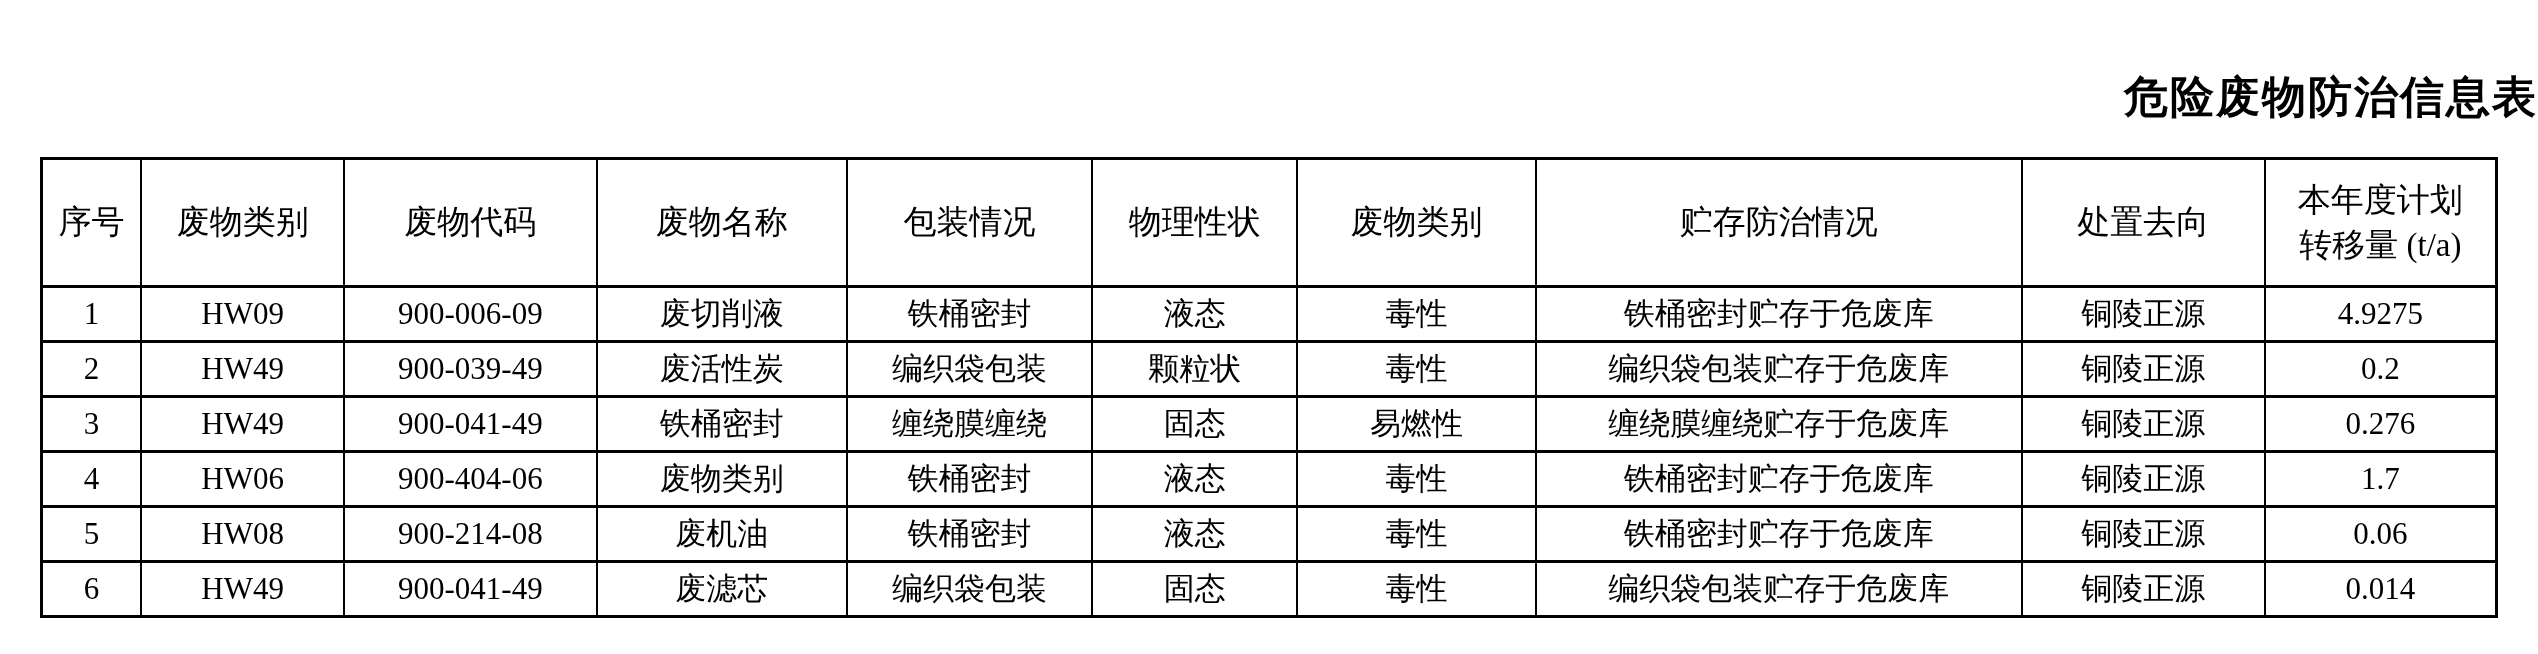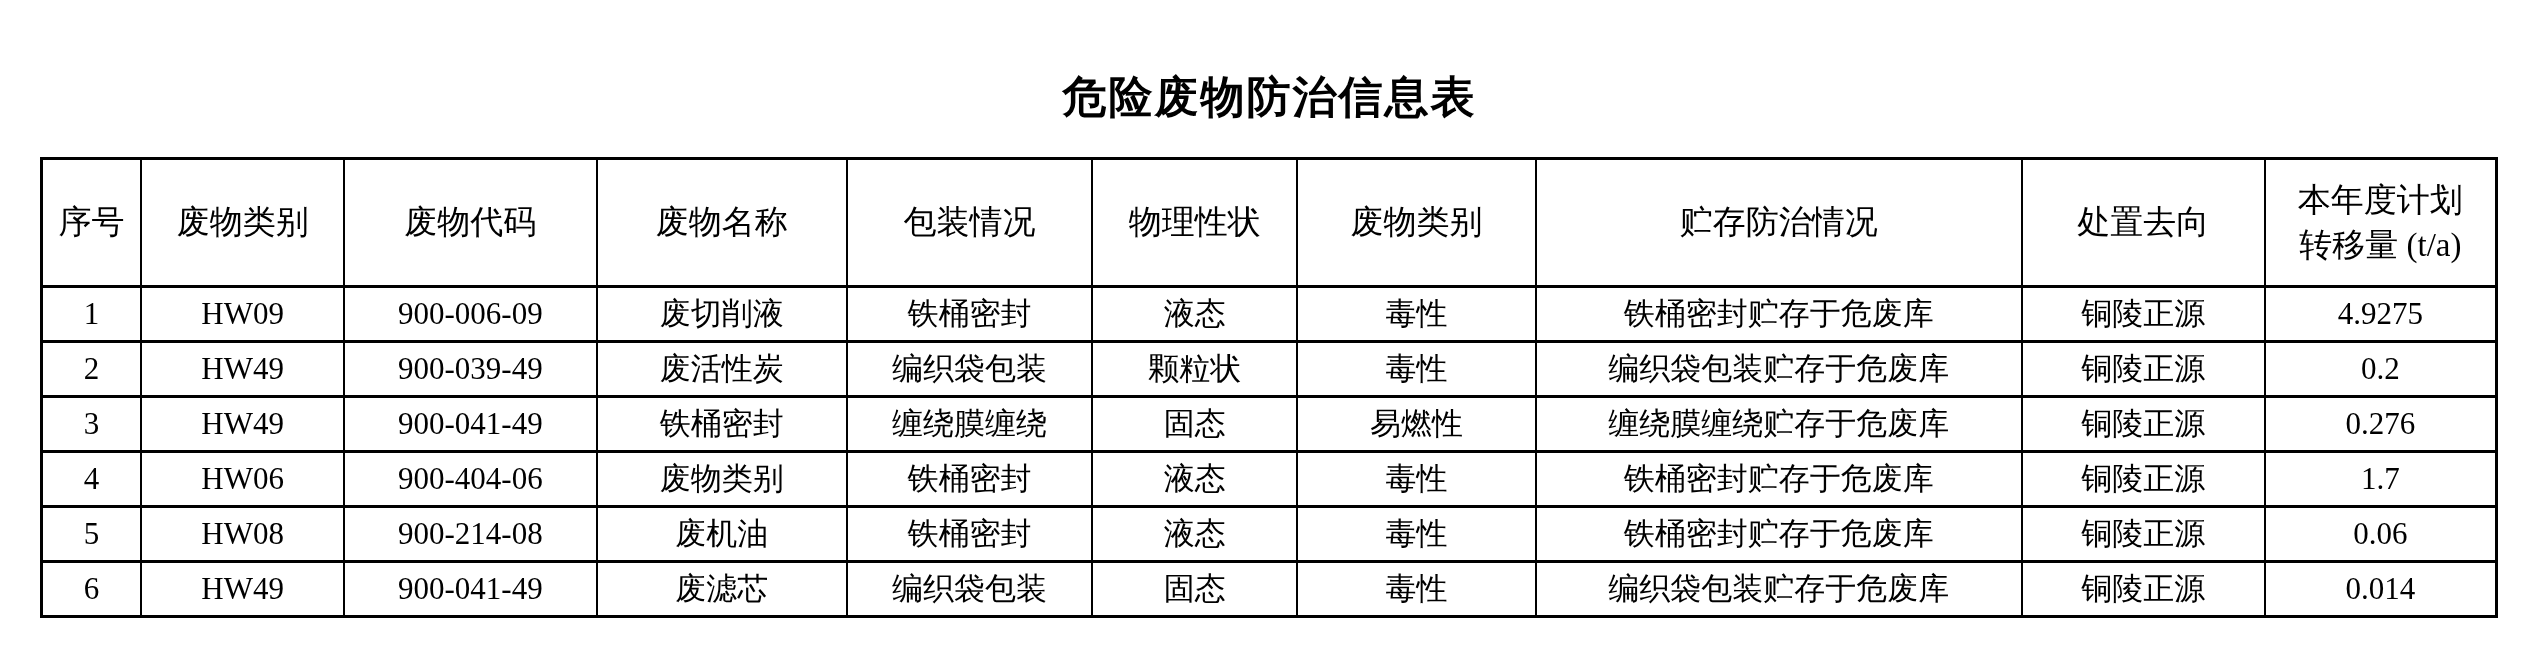--- a/index.html
+++ b/index.html
@@ -17,7 +17,7 @@
   }
   .page-title {
     margin: 68px 0 30px 1px;
-    text-align: center;
+    text-align: right;
     font-size: 44px;
     font-weight: bold;
     letter-spacing: 2px;

